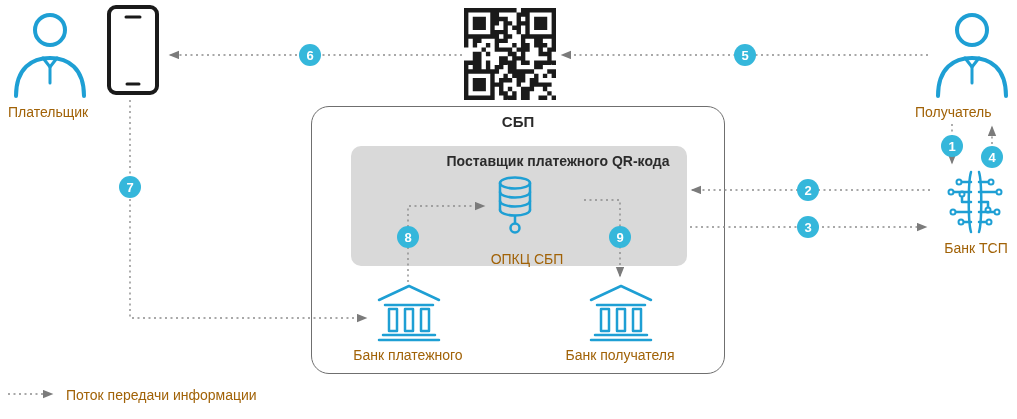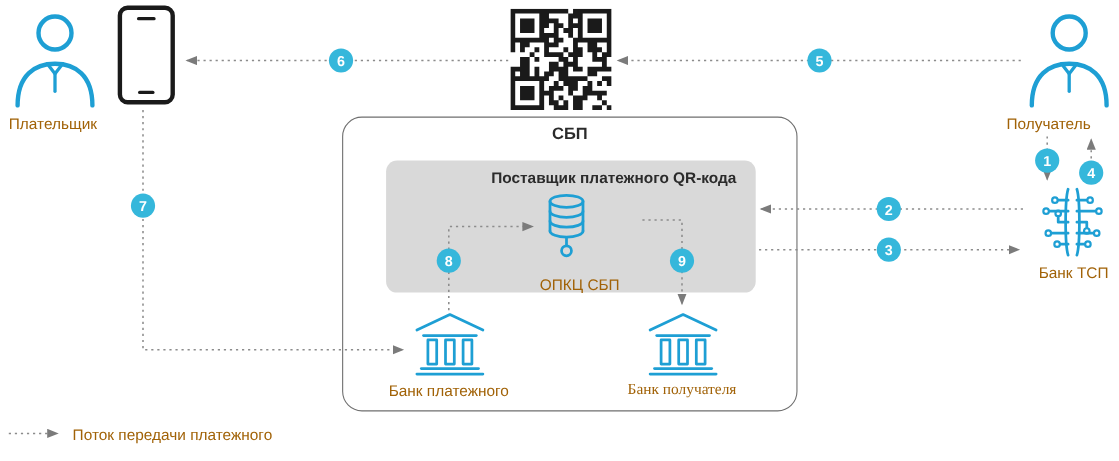--- a/index.html
+++ b/index.html
@@ -140,7 +140,7 @@
       <line class="cy" x1="3" y1="58" x2="63" y2="58" stroke-width="2.5"></line>
     </svg>
   </div>
-  <div class="label center" style="left:540px;top:347px;width:160px;font-family:Liberation Serif, serif;">Банк получателя</div>
+  <div class="label center" style="left:540px;top:347px;width:160px;">Банк получателя</div>
 
   <div class="badge" style="left:941px;top:135px;">1</div>
   <div class="badge" style="left:797px;top:179px;">2</div>

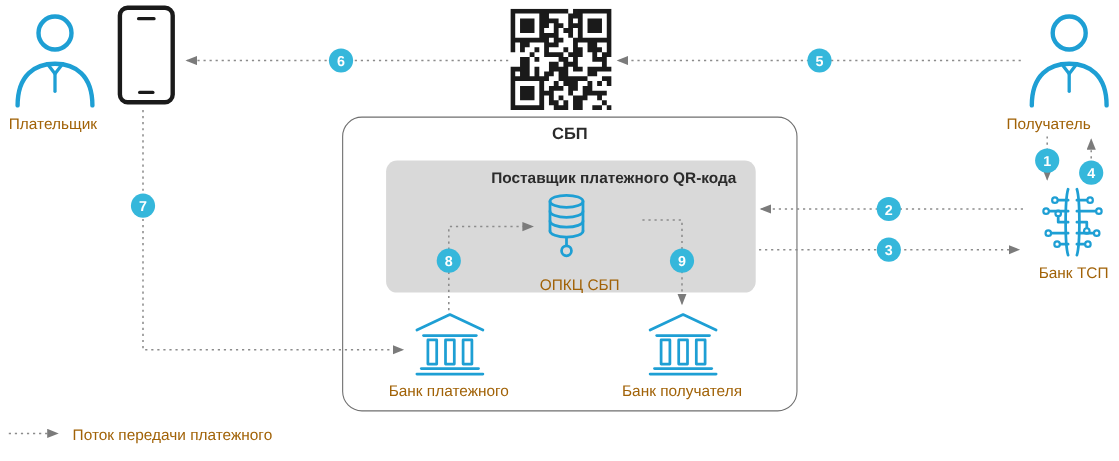--- a/index.html
+++ b/index.html
@@ -152,7 +152,7 @@
   <div class="badge" style="left:397px;top:226px;">8</div>
   <div class="badge" style="left:609px;top:226px;">9</div>
 
-  <div class="label" style="left:66px;top:387px;">Поток передачи платежного</div>
+  <div class="label" style="left:66px;top:387px;">Поток передачи информации</div>
 
 </div>
 

